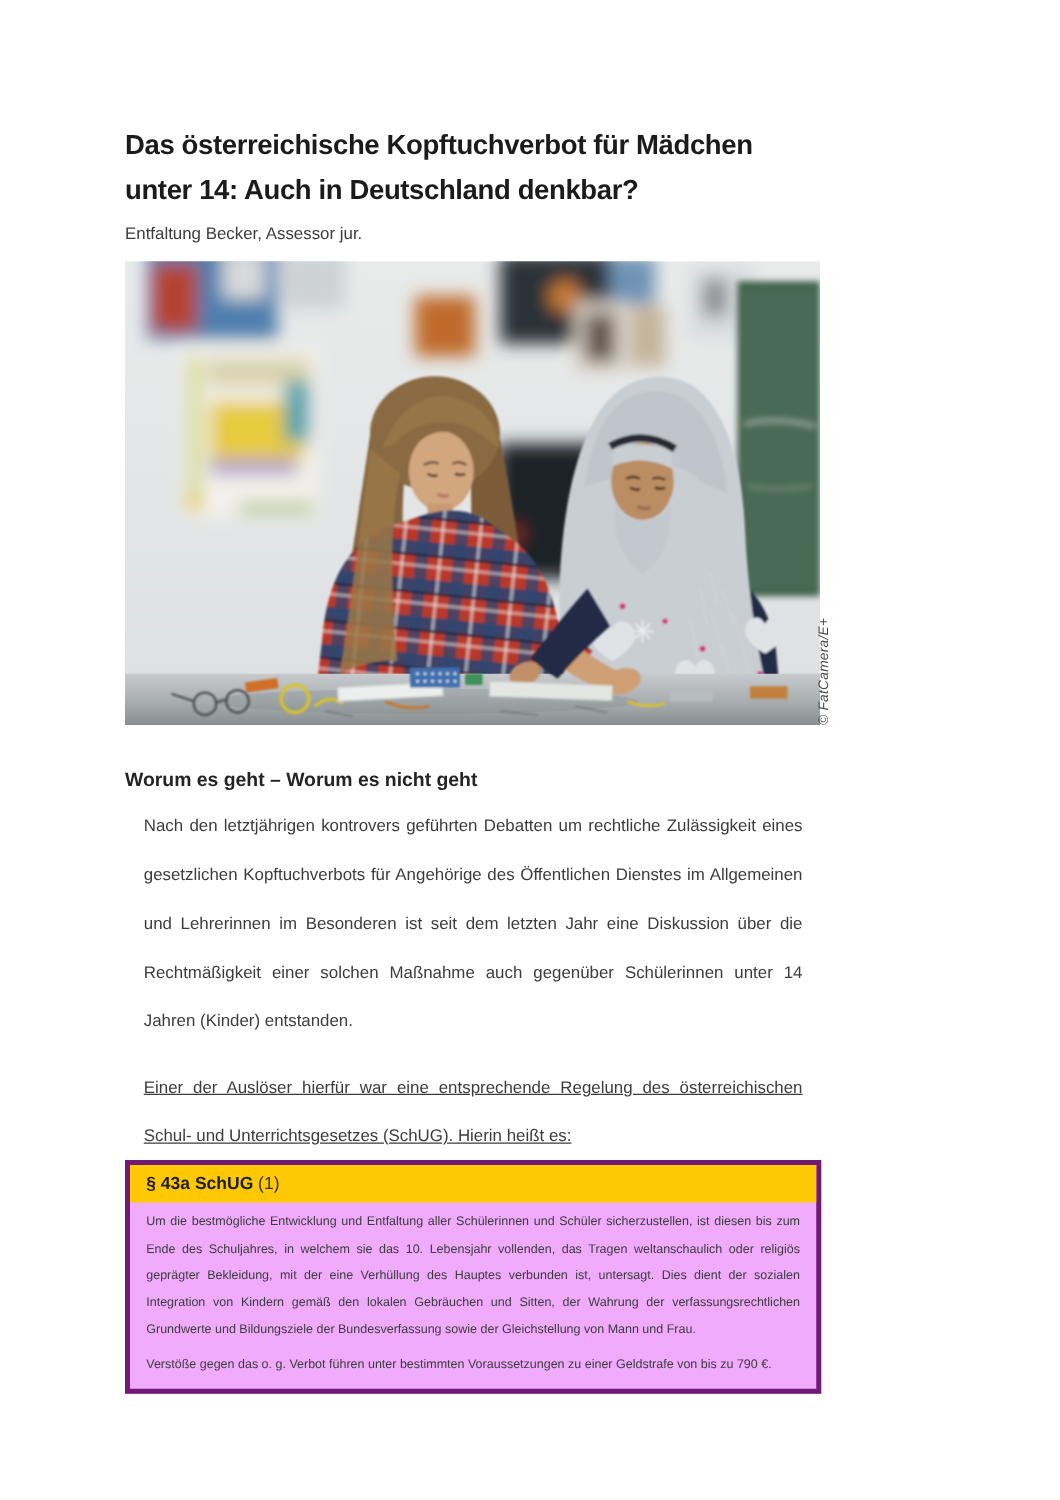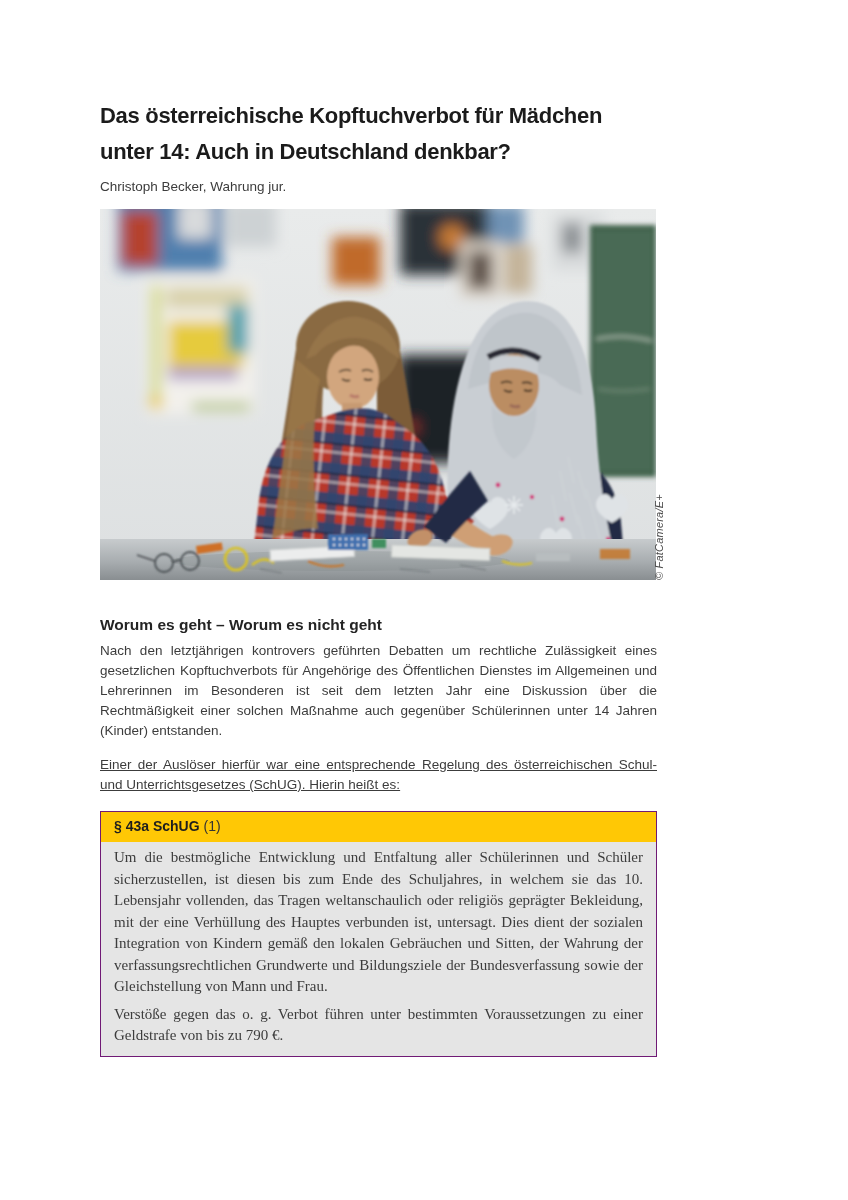--- a/index.html
+++ b/index.html
@@ -103,7 +103,7 @@
 
     <h1 class="article-title">Das österreichische Kopftuchverbot für Mädchen unter 14: Auch in Deutschland denkbar?</h1>
 
-    <div class="author-line">Christoph Becker, Wahrung jur.</div>
+    <div class="author-line">Entfaltung Becker, Assessor jur.</div>
 
     <div class="photo-wrap" role="img" aria-label="Zwei Mädchen arbeiten gemeinsam an einem Elektronikprojekt in einem Klassenzimmer; das rechte Mädchen trägt ein graues Kopftuch">
 

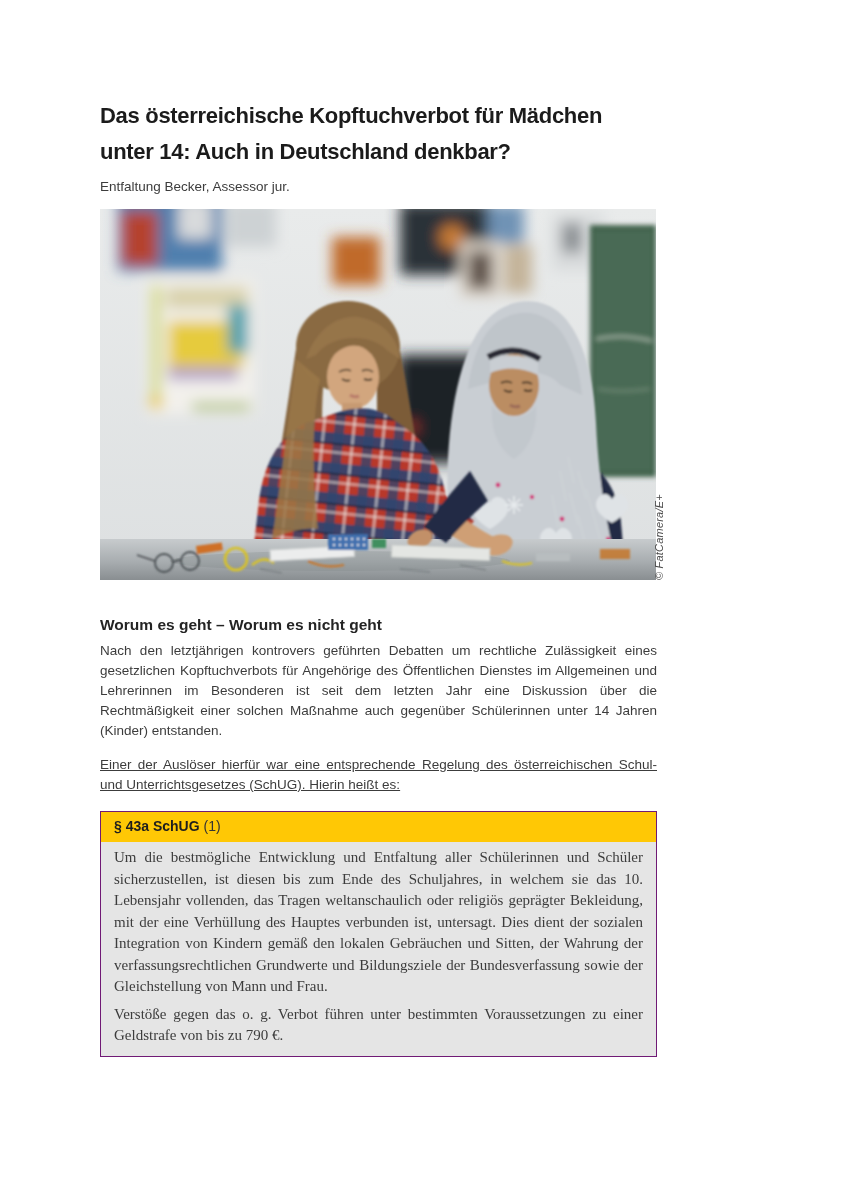--- a/index.html
+++ b/index.html
@@ -61,9 +61,9 @@
     color: #242424;
   }
   .body-par {
-    margin: 6px 0 0;
+    margin: 6px 15px 0;
     font-size: 13.5px;
-    line-height: 20px;
+    line-height: 39px;
     text-align: justify;
     hyphens: manual;
     color: #3c3c3c;

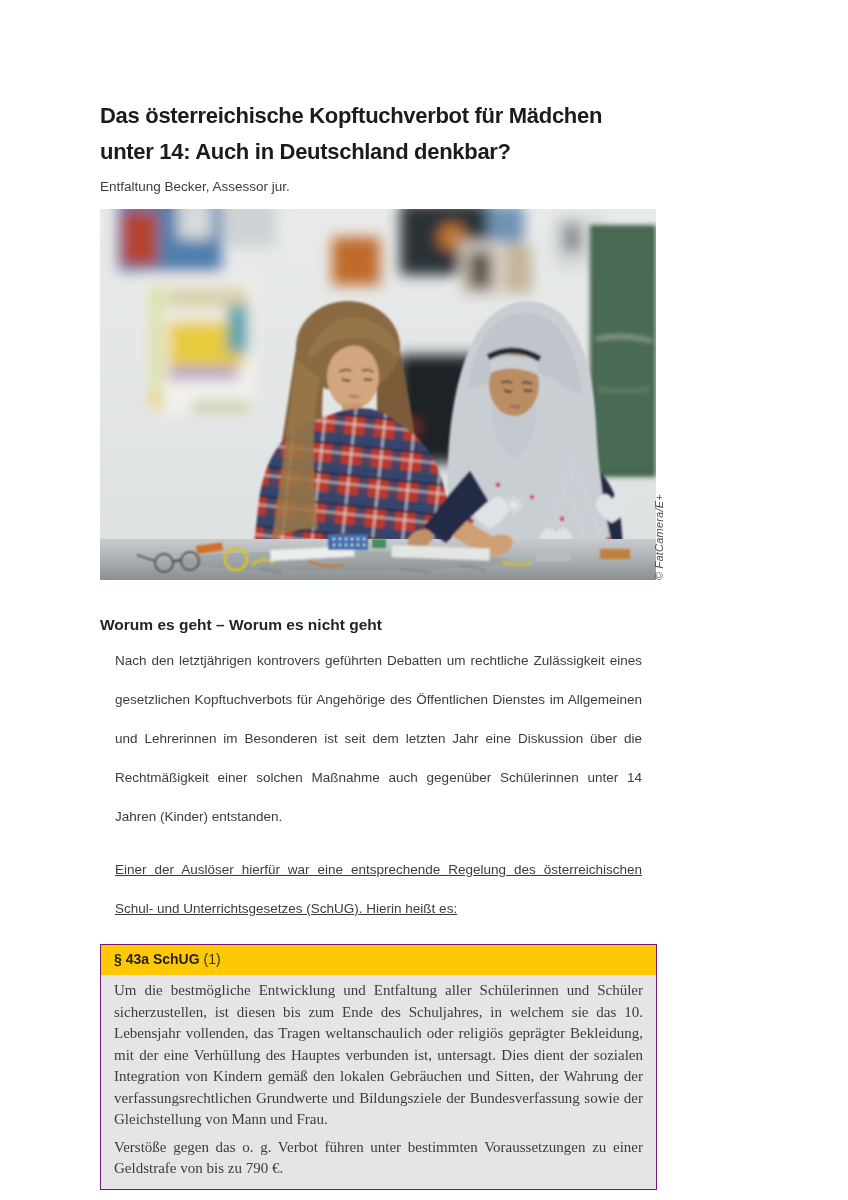--- a/index.html
+++ b/index.html
@@ -70,9 +70,8 @@
   }
   .body-par + .body-par { margin-top: 14px; text-decoration: underline; }
   .law-box {
-    margin-top: 16px;
-    border: 1px solid #701a75;
-    background: #e5e5e5;
+    border: 4px solid #701a75;
+    background: #f0abfc;
   }
   .law-box-header {
     background: #ffc805;

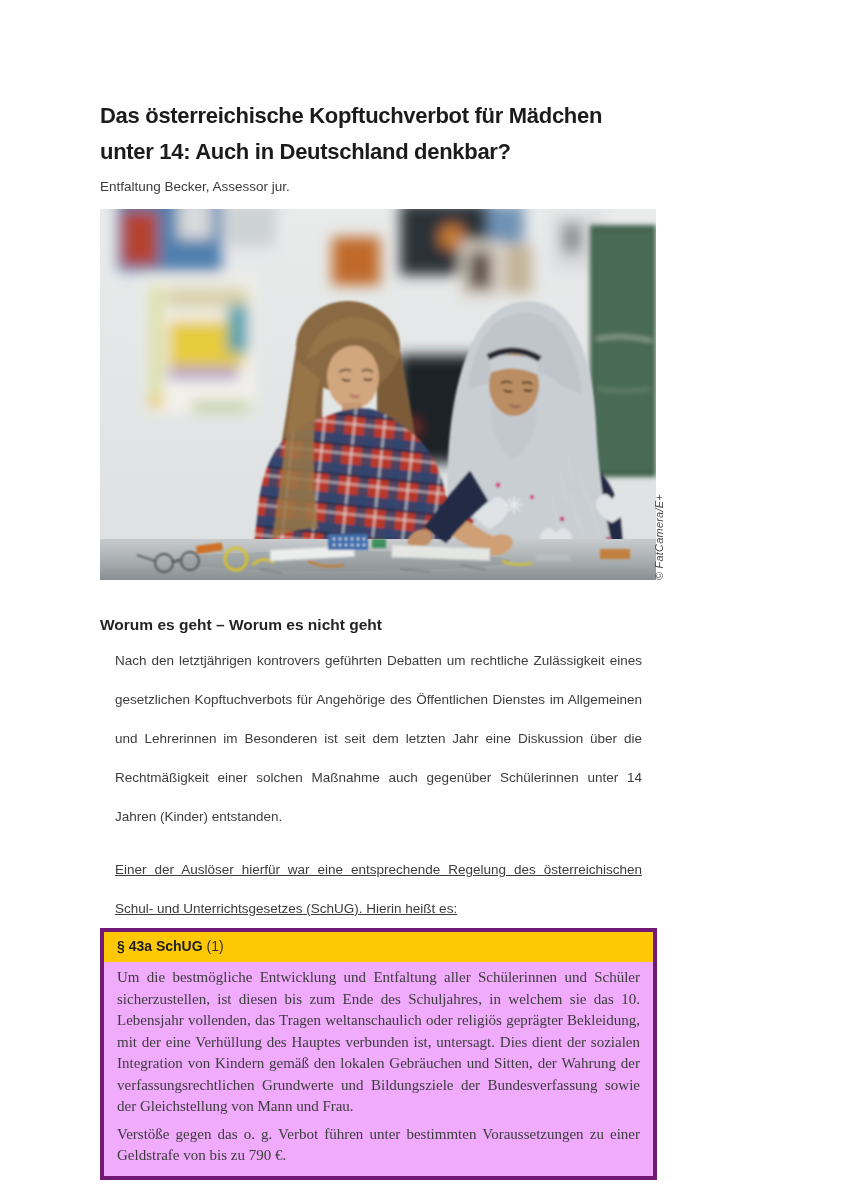--- a/index.html
+++ b/index.html
@@ -85,12 +85,11 @@
   .law-box-body { padding: 5px 13px 9px; }
   .law-par {
     margin: 0;
-    font-size: 15px;
+    font-size: 10px;
     line-height: 21.5px;
     text-align: justify;
     hyphens: manual;
     color: #3c3c3c;
-    font-family: Liberation Serif, serif;
   }
   .law-par + .law-par { margin-top: 6px; }
 </style>

